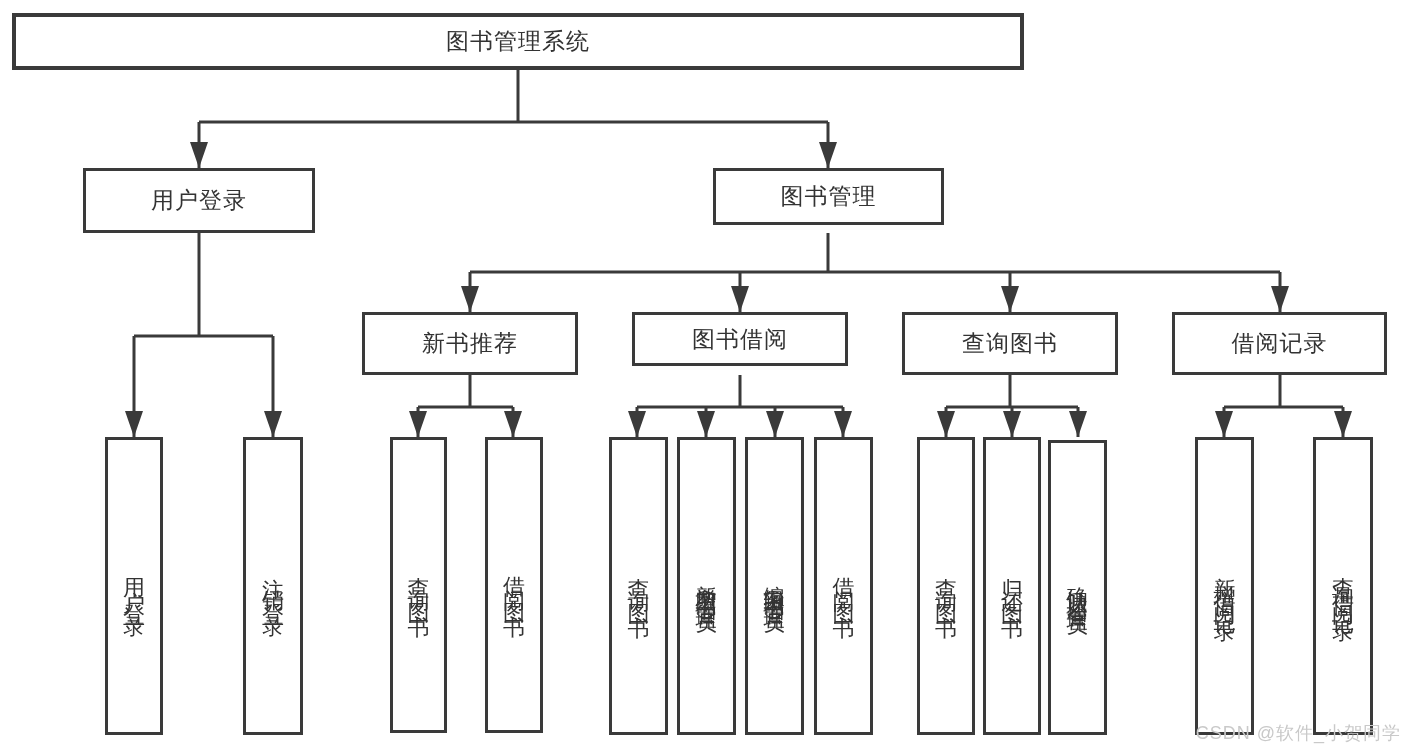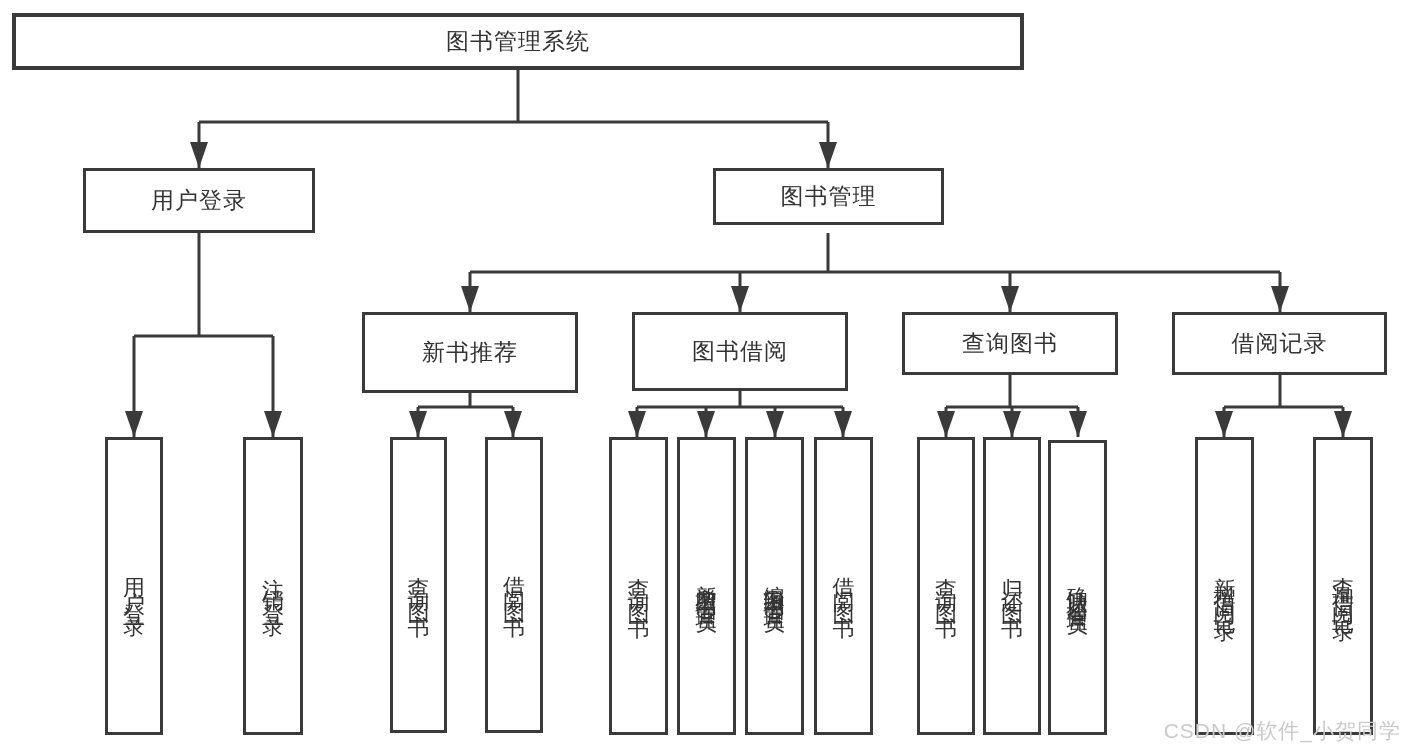--- a/index.html
+++ b/index.html
@@ -100,7 +100,7 @@
     <span>图书管理</span>
   </div>
 
-  <div class="node h" style="left:362px;top:312px;width:216px;height:81px">
+  <div class="node h" style="left:362px;top:312px;width:216px;height:63px">
     <span>新书推荐</span>
   </div>
   <div class="node h" style="left:632px;top:312px;width:216px;height:79px">

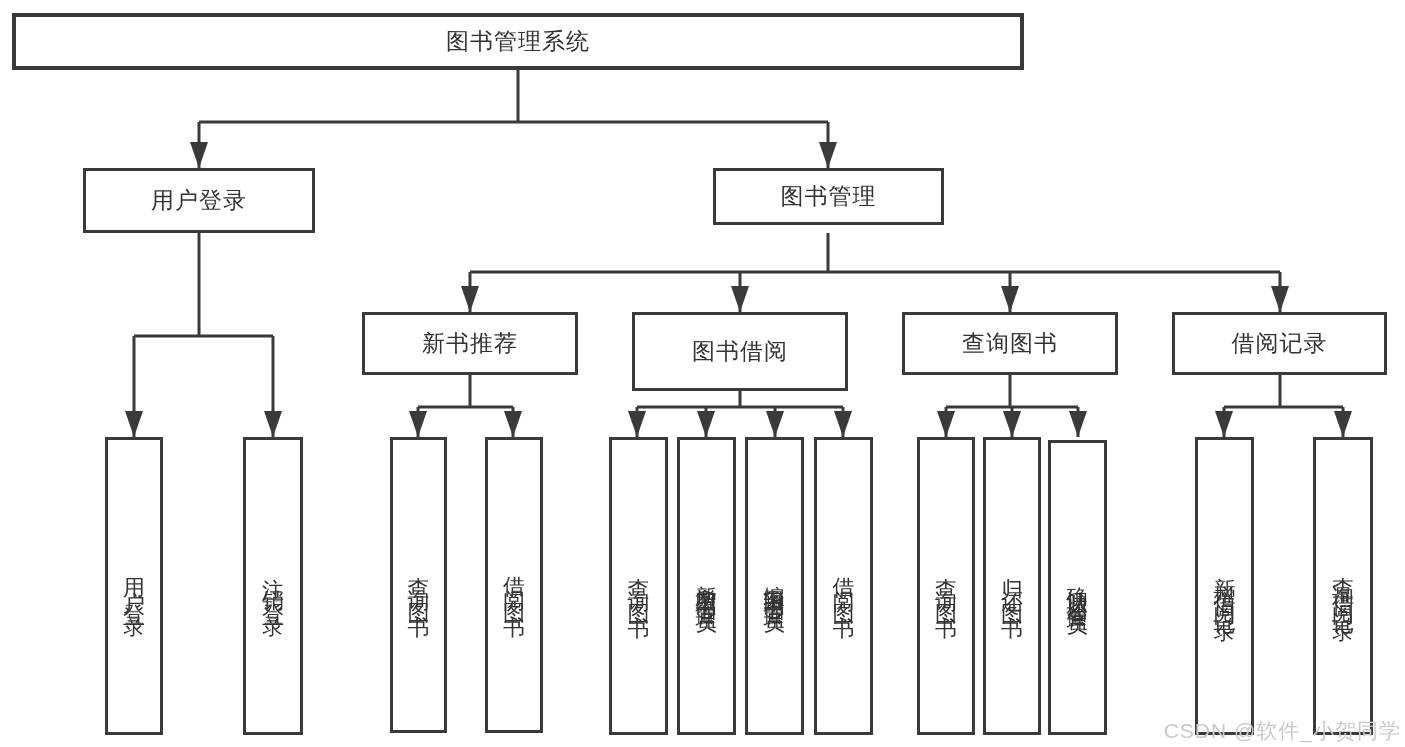--- a/index.html
+++ b/index.html
@@ -103,7 +103,7 @@
   <div class="node h" style="left:362px;top:312px;width:216px;height:63px">
     <span>新书推荐</span>
   </div>
-  <div class="node h" style="left:632px;top:312px;width:216px;height:79px">
+  <div class="node h" style="left:632px;top:312px;width:216px;height:54px">
     <span>图书借阅</span>
   </div>
   <div class="node h" style="left:902px;top:312px;width:216px;height:63px">

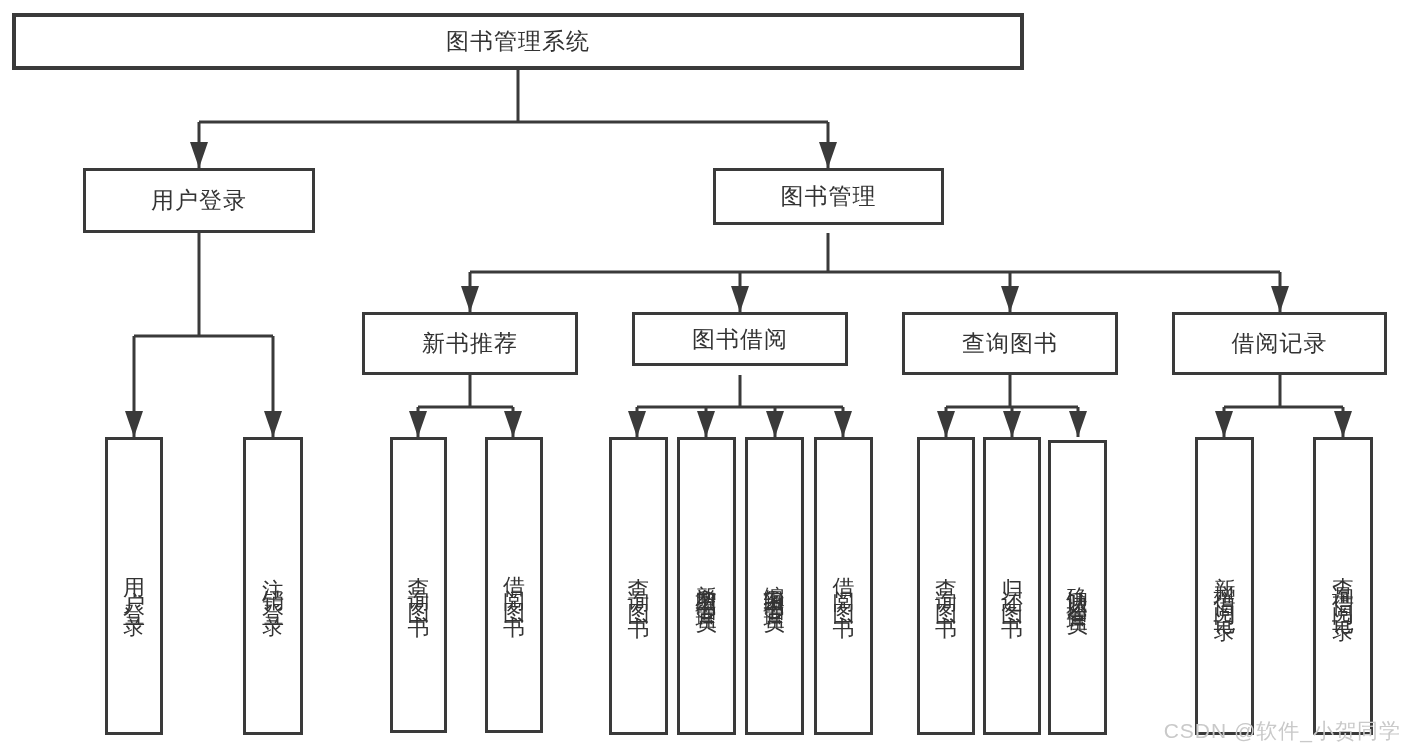--- a/index.html
+++ b/index.html
@@ -46,7 +46,7 @@
   .watermark{
     position:absolute;
     right:4px;bottom:2px;
-    font-size:21px;
+    font-size:18px;
     color:var(--watermark);
     letter-spacing:1px;
   }

